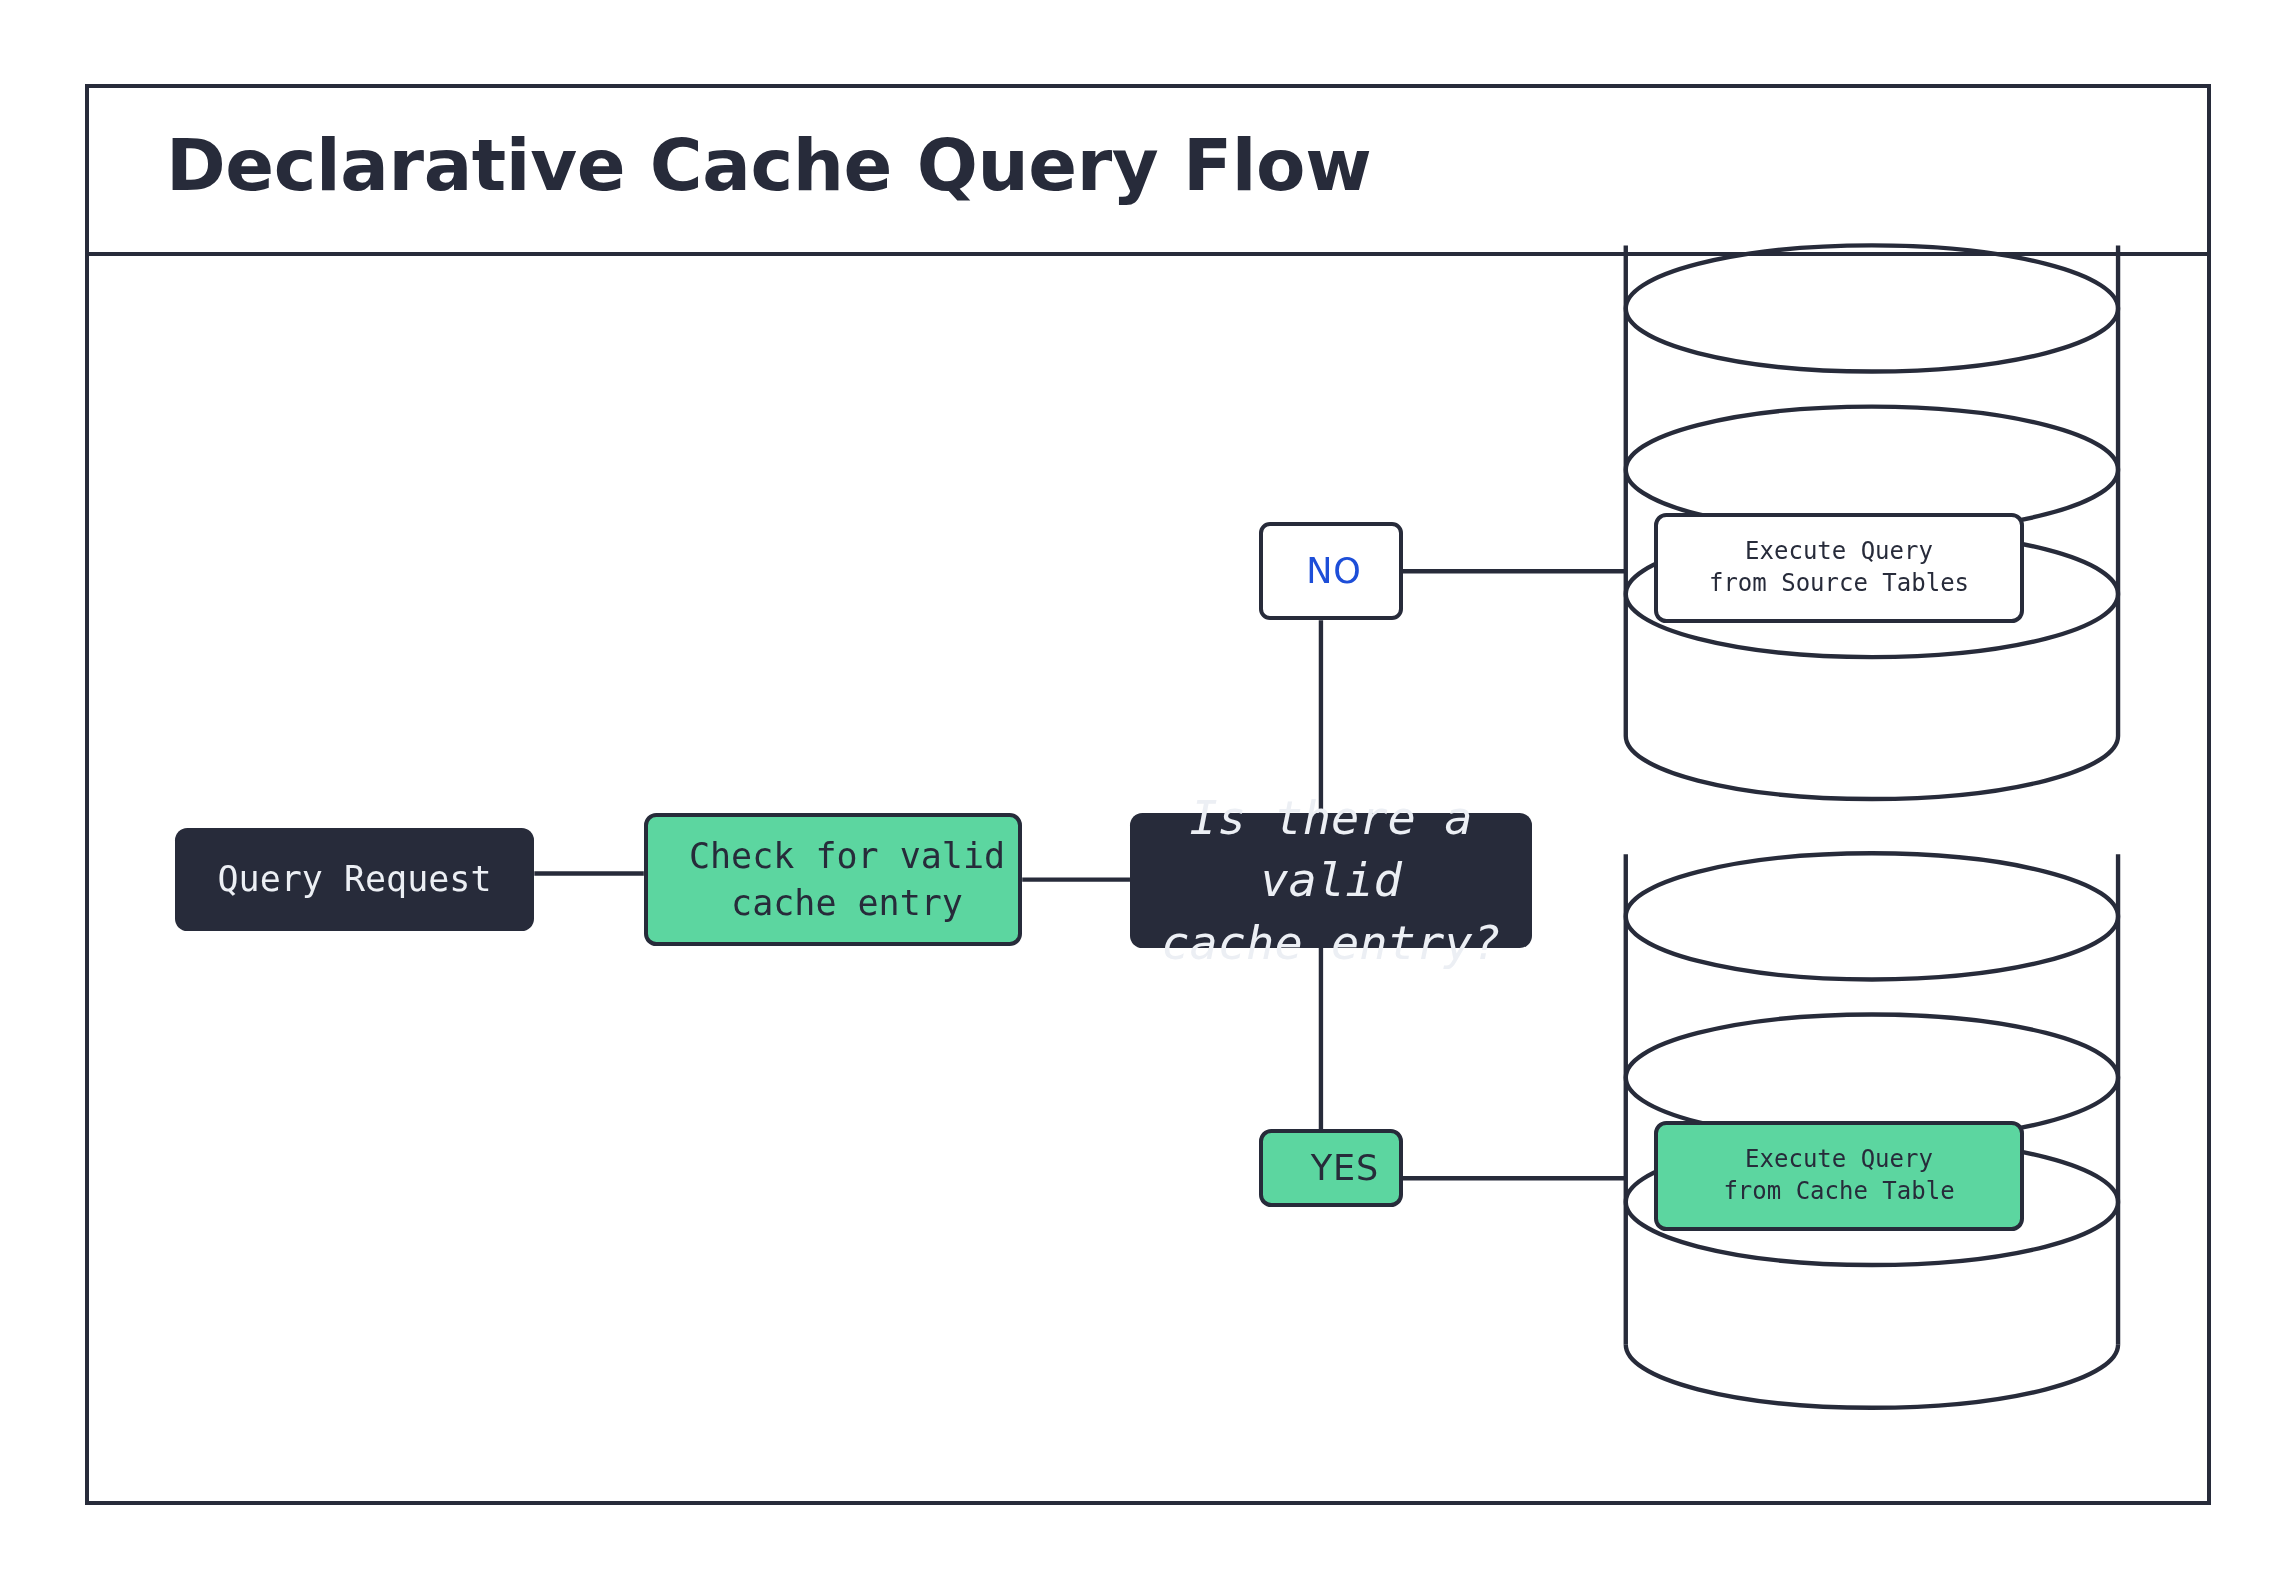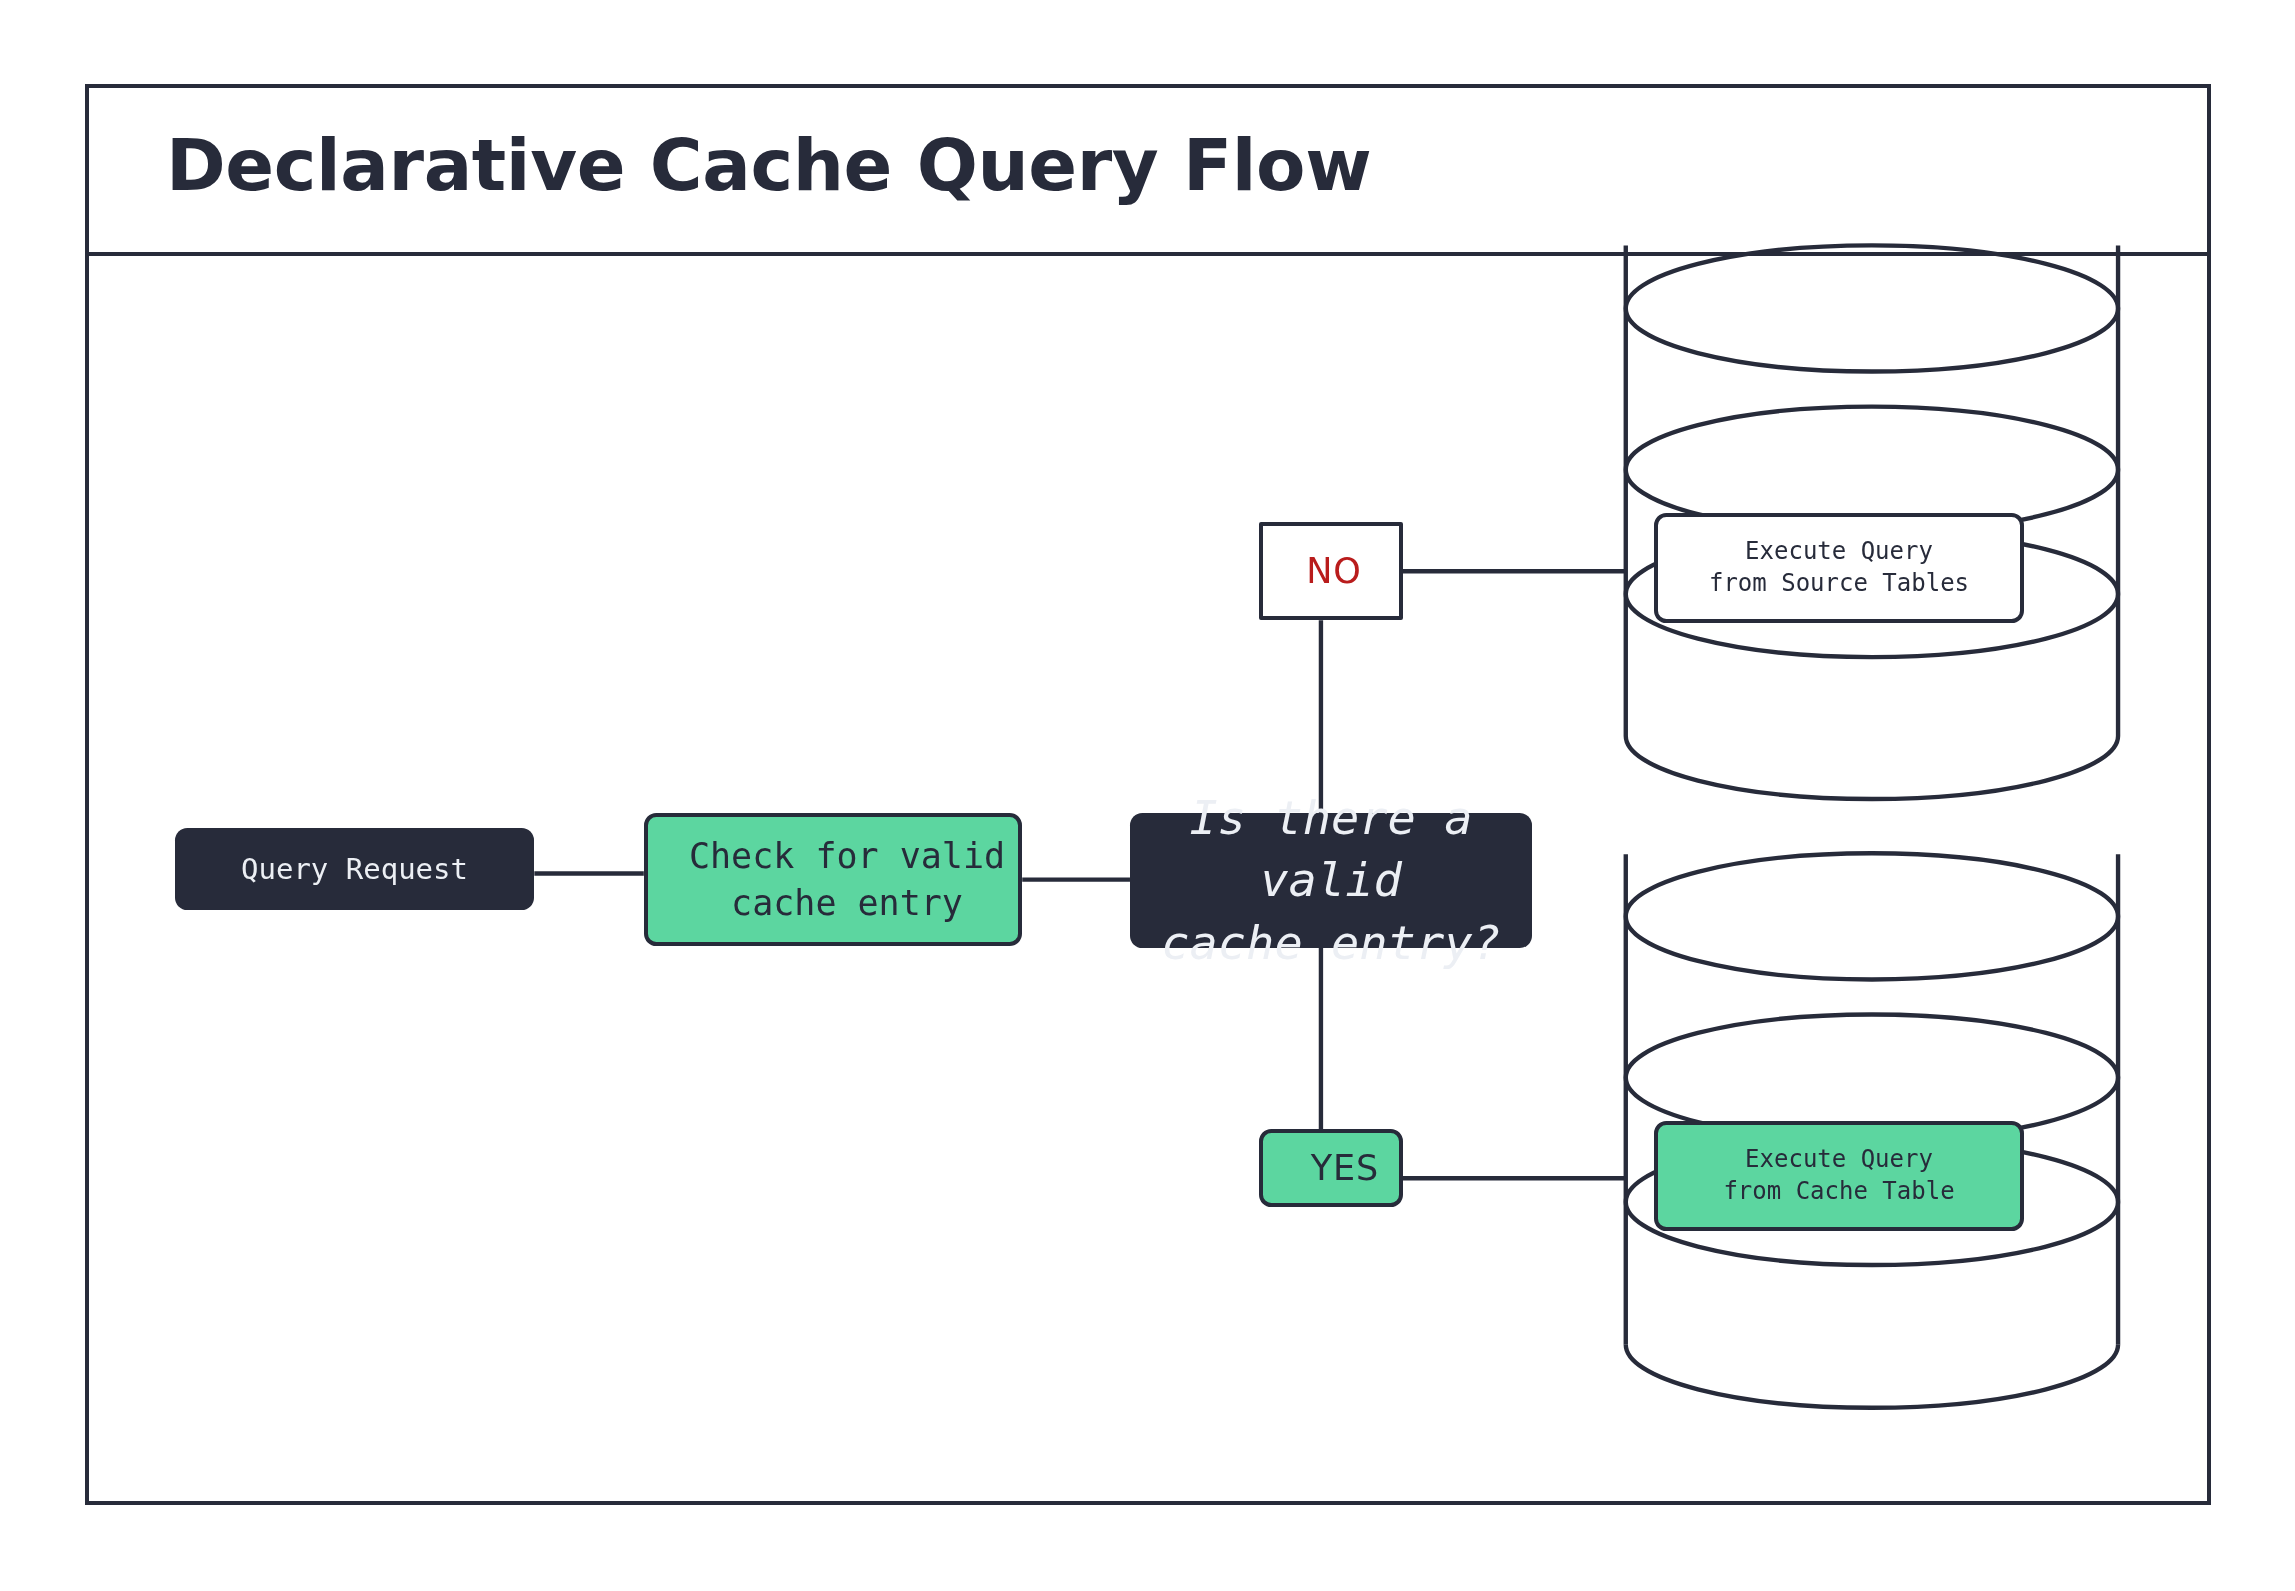--- a/index.html
+++ b/index.html
@@ -91,9 +91,9 @@
   }
   .node-white {
     background: #ffffff;
-    color: #b91c1c;
-    border: 4.4px solid #272b3a;
-    border-radius: 2px;
+    color: #1d4ed8;
+    border: 4.4px solid #272b3a;
+    border-radius: 11px;
     padding-left: 6px;
   }
 

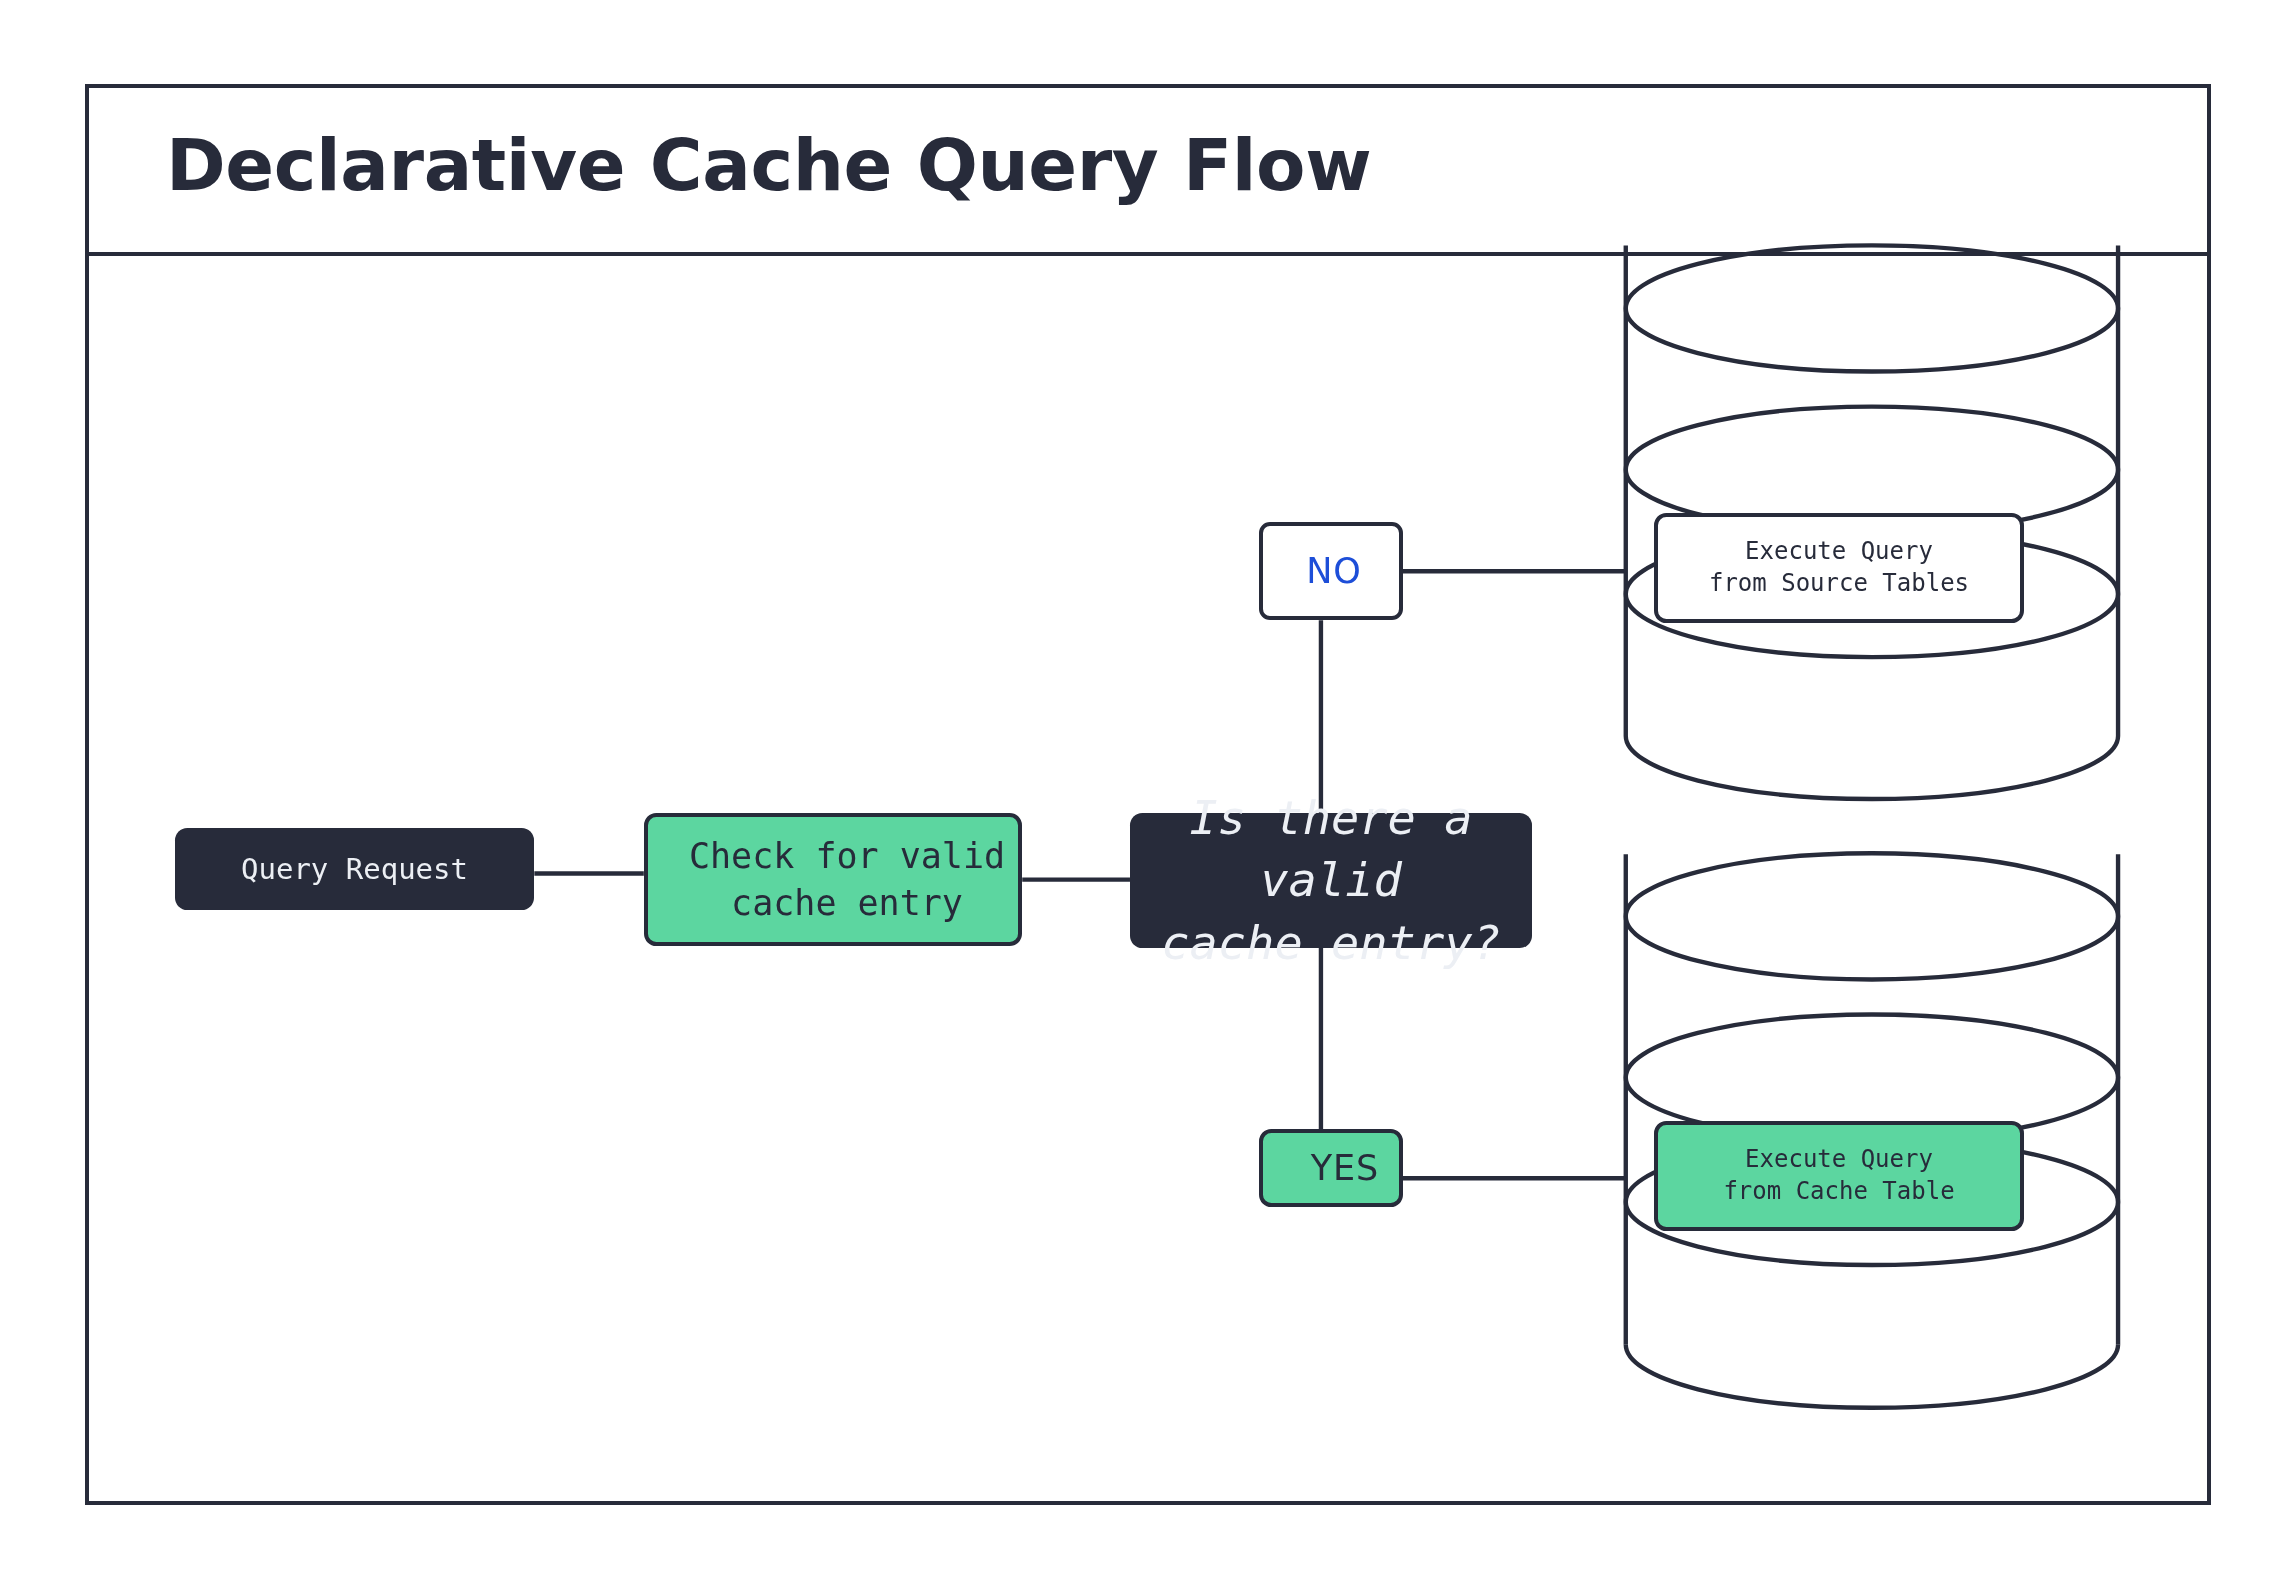--- a/index.html
+++ b/index.html
@@ -99,8 +99,8 @@
 
   #node-query-request {
     left: 175px;  top: 828px;
-    width: 359px; height: 82px;
-    font-size: 29px;
+    width: 359px; height: 103px;
+    font-size: 35px;
   }
   #node-check-cache {
     left: 644px;  top: 813px;

